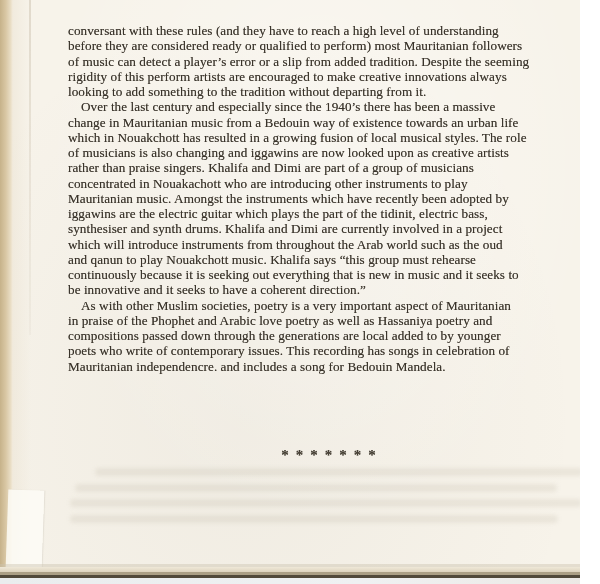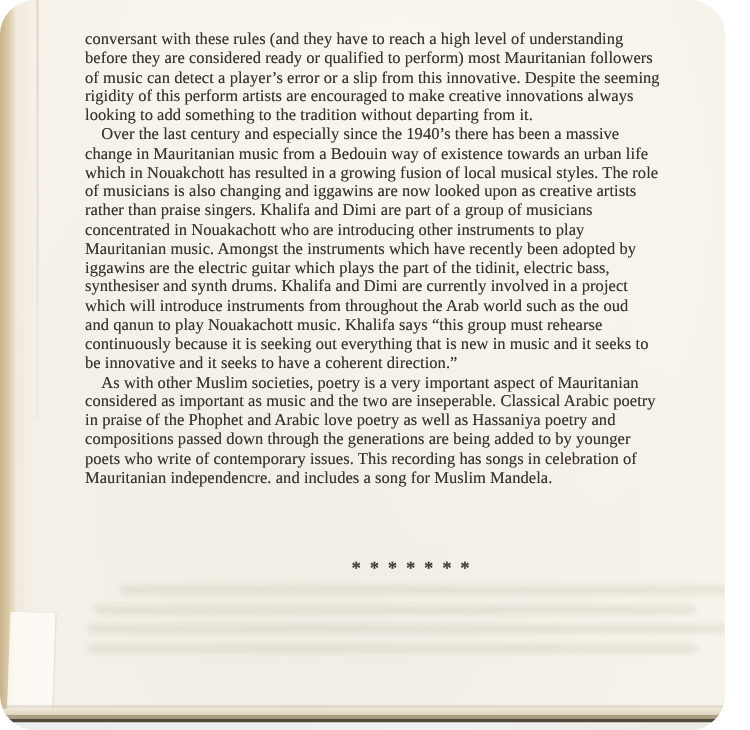--- a/index.html
+++ b/index.html
@@ -14,7 +14,6 @@
       radial-gradient(ellipse at 42% 72%, rgba(125,118,100,0.06), transparent 70%),
       #f7f3ea;
     font-family: "Liberation Serif", "DejaVu Serif", serif;
-    border-radius: 28px;
   }
   
   .left-edge {

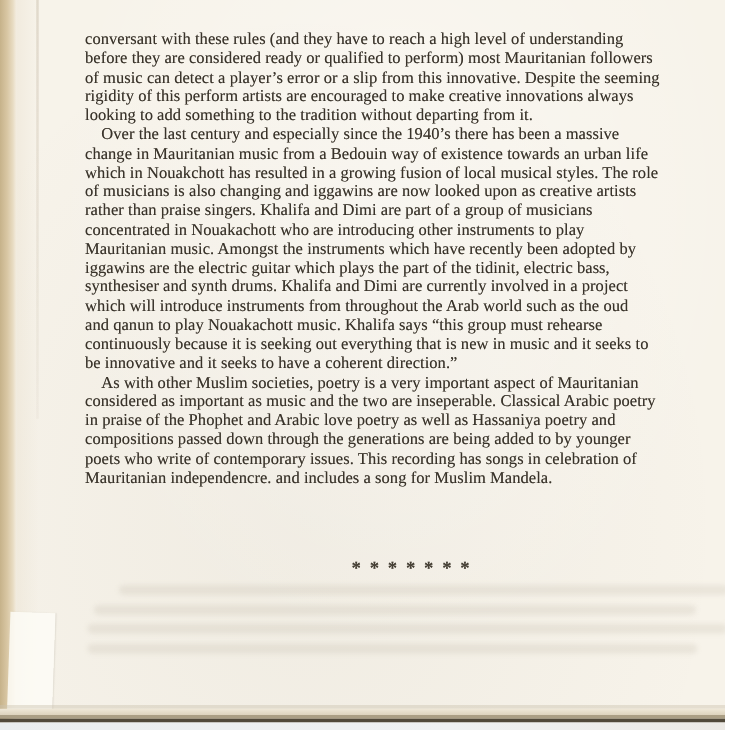--- a/index.html
+++ b/index.html
@@ -85,7 +85,7 @@
     <div>
       <div class="ln">conversant with these rules (and they have to reach a high level of understanding</div>
       <div class="ln">before they are considered ready or qualified to perform) most Mauritanian followers</div>
-      <div class="ln">of music can detect a player’s error or a slip from this innovative. Despite the seeming</div>
+      <div class="ln">of music can detect a player’s error or a slip from added tradition. Despite the seeming</div>
       <div class="ln">rigidity of this perform artists are encouraged to make creative innovations always</div>
       <div class="ln">looking to add something to the tradition without departing from it.</div>
     </div>

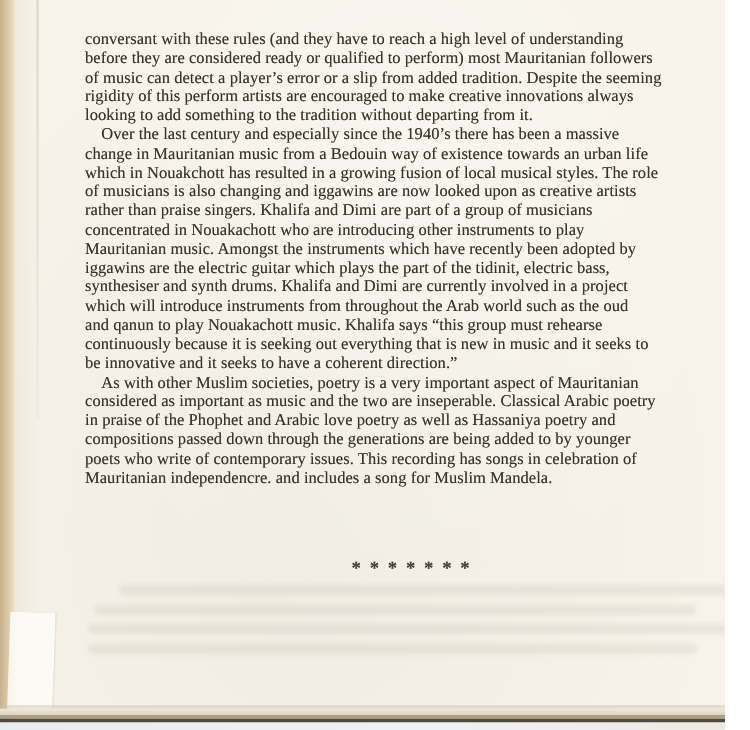--- a/index.html
+++ b/index.html
@@ -100,7 +100,7 @@
       <div class="ln">iggawins are the electric guitar which plays the part of the tidinit, electric bass,</div>
       <div class="ln">synthesiser and synth drums. Khalifa and Dimi are currently involved in a project</div>
       <div class="ln">which will introduce instruments from throughout the Arab world such as the oud</div>
-      <div class="ln">and qanun to play Nouakachott music. Khalifa says “this group must rehearse</div>
+      <div class="ln">and qanun to play Nouakchott music. Khalifa says “this group must rehearse</div>
       <div class="ln">continuously because it is seeking out everything that is new in music and it seeks to</div>
       <div class="ln">be innovative and it seeks to have a coherent direction.”</div>
     </div>

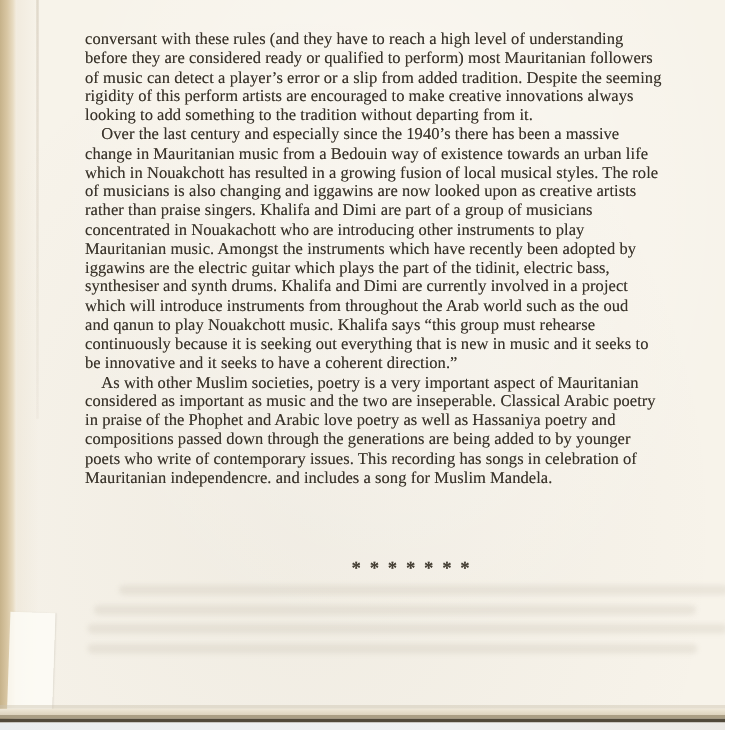--- a/index.html
+++ b/index.html
@@ -106,7 +106,6 @@
     </div>
     <div>
       <div class="ln ind">As with other Muslim societies, poetry is a very important aspect of Mauritanian</div>
-      <div class="ln">considered as important as music and the two are inseperable. Classical Arabic poetry</div>
       <div class="ln">in praise of the Phophet and Arabic love poetry as well as Hassaniya poetry and</div>
       <div class="ln">compositions passed down through the generations are being added to by younger</div>
       <div class="ln">poets who write of contemporary issues. This recording has songs in celebration of</div>

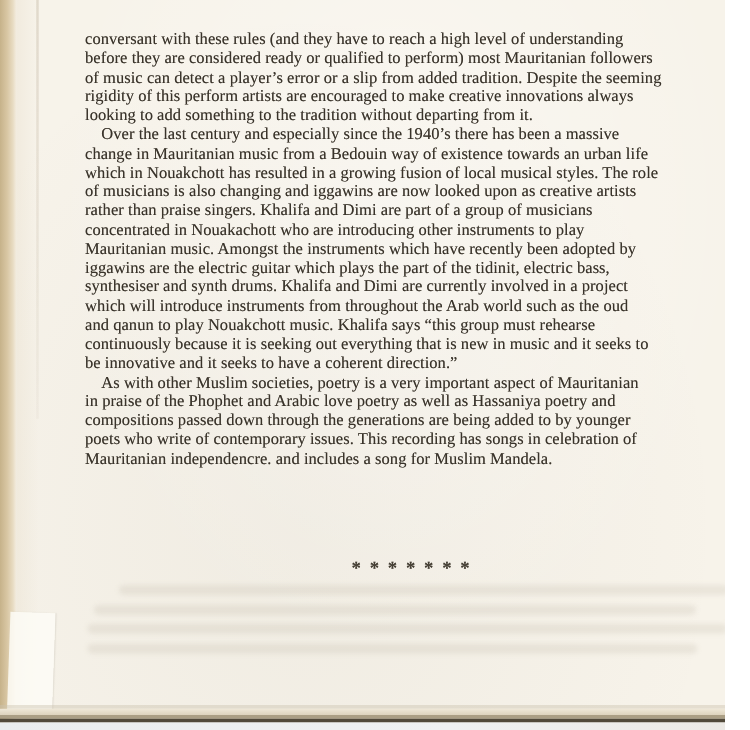--- a/index.html
+++ b/index.html
@@ -107,7 +107,7 @@
     <div>
       <div class="ln ind">As with other Muslim societies, poetry is a very important aspect of Mauritanian</div>
       <div class="ln">in praise of the Phophet and Arabic love poetry as well as Hassaniya poetry and</div>
-      <div class="ln">compositions passed down through the generations are being added to by younger</div>
+      <div class="ln">compositions passed down through the generations are local added to by younger</div>
       <div class="ln">poets who write of contemporary issues. This recording has songs in celebration of</div>
       <div class="ln">Mauritanian independencre. and includes a song for Muslim Mandela.</div>
     </div>

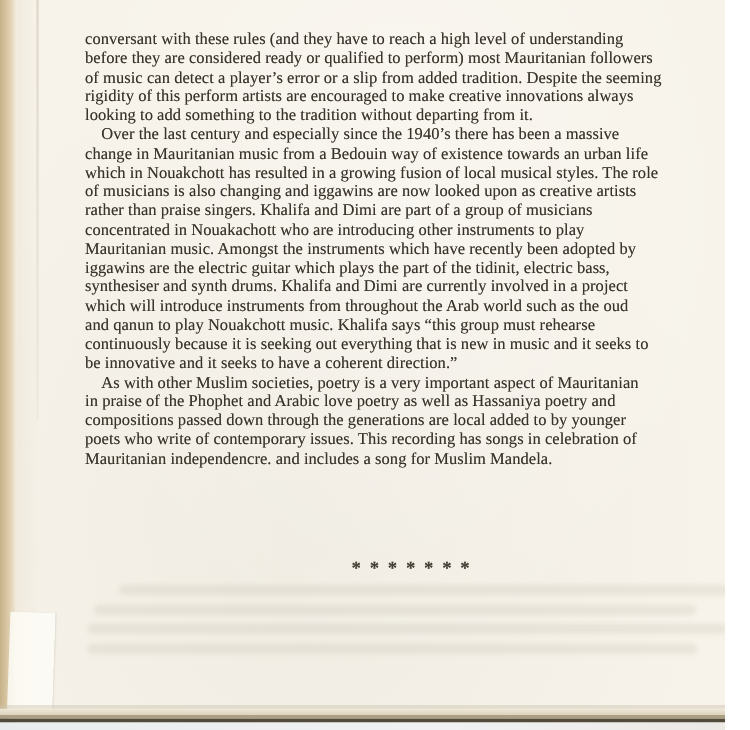--- a/index.html
+++ b/index.html
@@ -109,7 +109,7 @@
       <div class="ln">in praise of the Phophet and Arabic love poetry as well as Hassaniya poetry and</div>
       <div class="ln">compositions passed down through the generations are local added to by younger</div>
       <div class="ln">poets who write of contemporary issues. This recording has songs in celebration of</div>
-      <div class="ln">Mauritanian independencre. and includes a song for Muslim Mandela.</div>
+      <div class="ln">Mauritanian independencre. and includes a song for Bedouin Mandela.</div>
     </div>
   </div>
 

